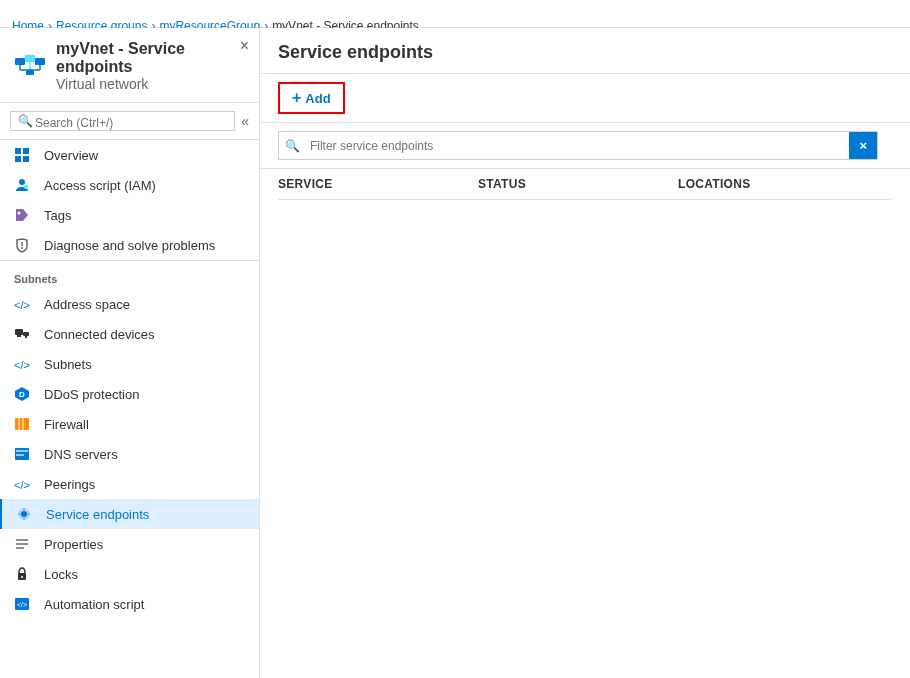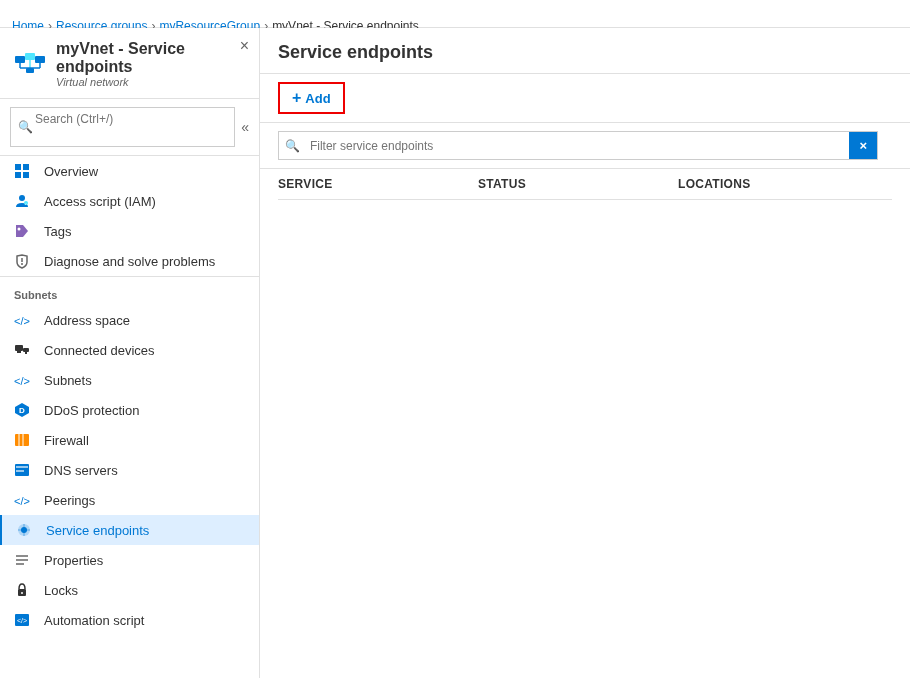--- a/index.html
+++ b/index.html
@@ -55,7 +55,7 @@
       flex-shrink: 0;
     }
     .resource-title { font-size: 16px; font-weight: 600; color: #333; }
-    .resource-subtitle { font-size: 11px; color: #666; font-style: italic; }
+    .resource-subtitle { font-size: 14px; color: #666; }
 
     
     .close-btn {

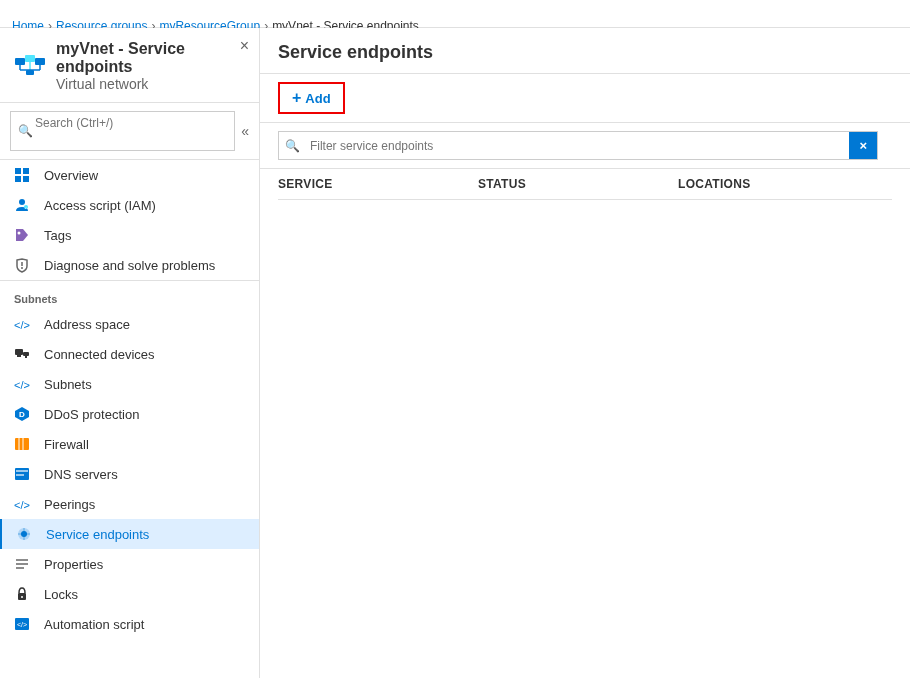--- a/index.html
+++ b/index.html
@@ -81,7 +81,7 @@
     .search-box input {
       width: 100%;
       border: 1px solid #ccc;
-      padding: 4px 8px 20px 24px;
+      padding: 4px 8px 0 24px;
       font-size: 12px;
       color: #999;
       outline: none;

